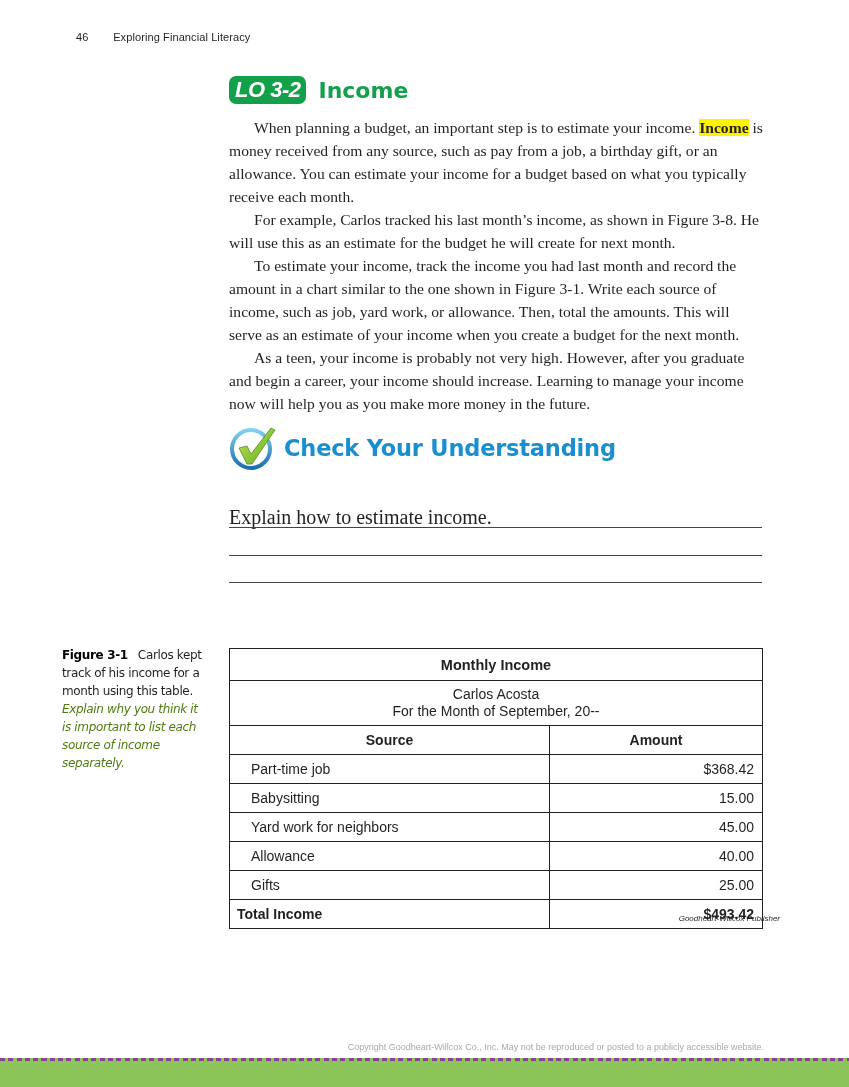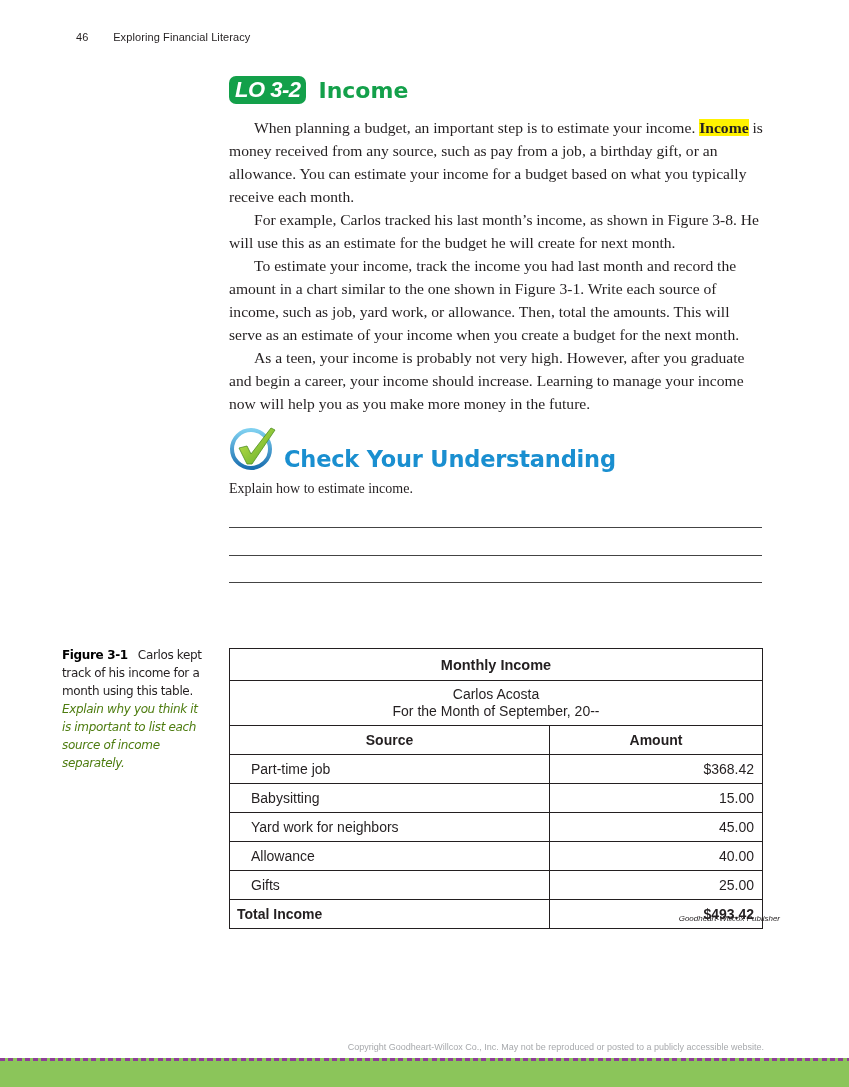--- a/index.html
+++ b/index.html
@@ -34,7 +34,7 @@
     .body-text p { margin: 0; text-indent: 25px; }
     .term { background: #fff200; font-weight: bold; color: #231f20; }
     .cyu-heading {
-      position: absolute; left: 229px; top: 424px; display: flex; align-items: flex-end;
+      position: absolute; left: 229px; top: 424px; display: flex; align-items: center;
     }
     .cyu-icon { width: 48px; height: 48px; }
     .cyu-title {

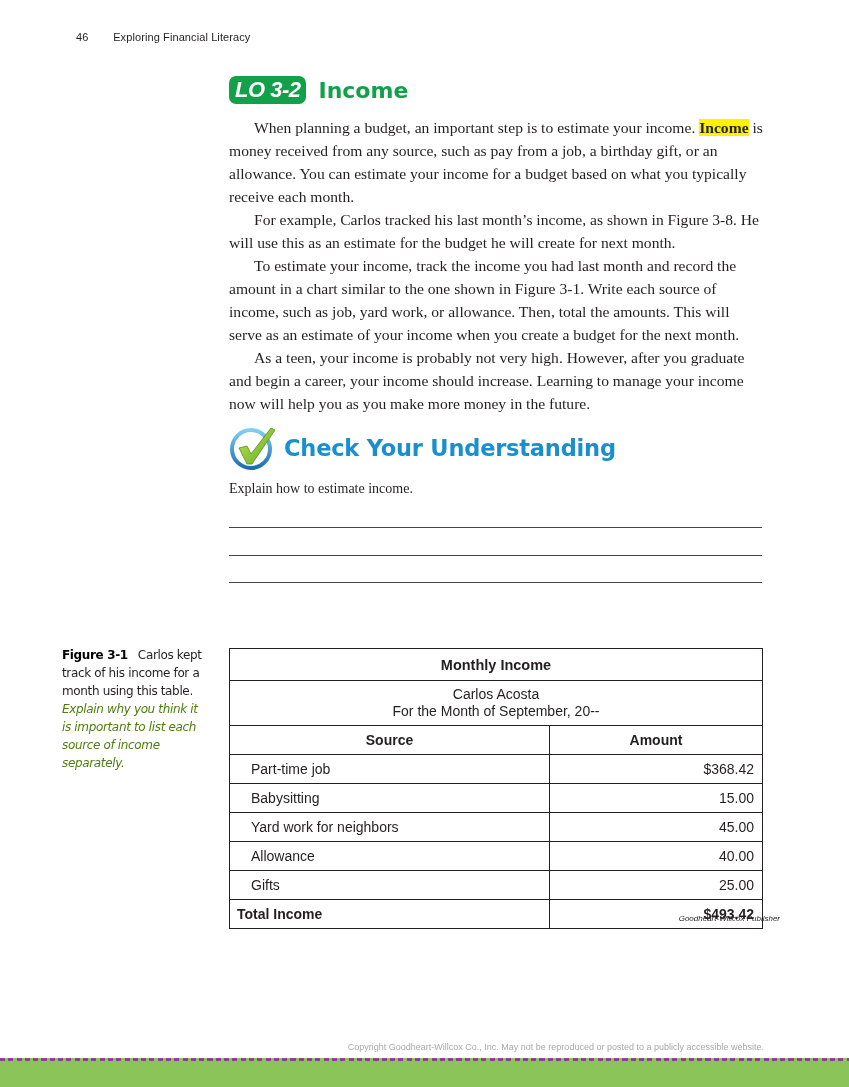--- a/index.html
+++ b/index.html
@@ -43,8 +43,8 @@
       letter-spacing: -0.2px;
     }
     .cyu-prompt {
-      position: absolute; left: 229px; top: 481px;
-      font-family: "Liberation Serif", serif; font-size: 14px; color: #231f20;
+      position: absolute; left: 229px; top: 506px;
+      font-family: "Liberation Serif", serif; font-size: 20px; color: #231f20;
     }
     .answer-line {
       position: absolute; left: 229px; width: 533px; height: 0;

